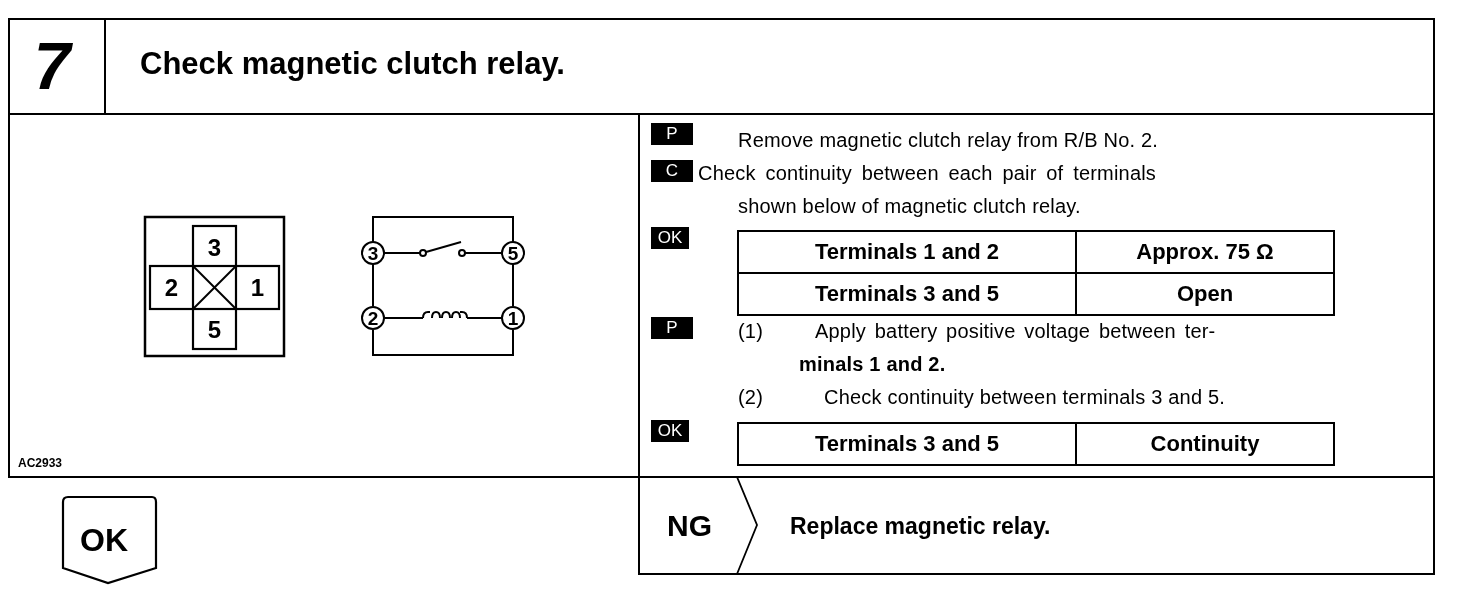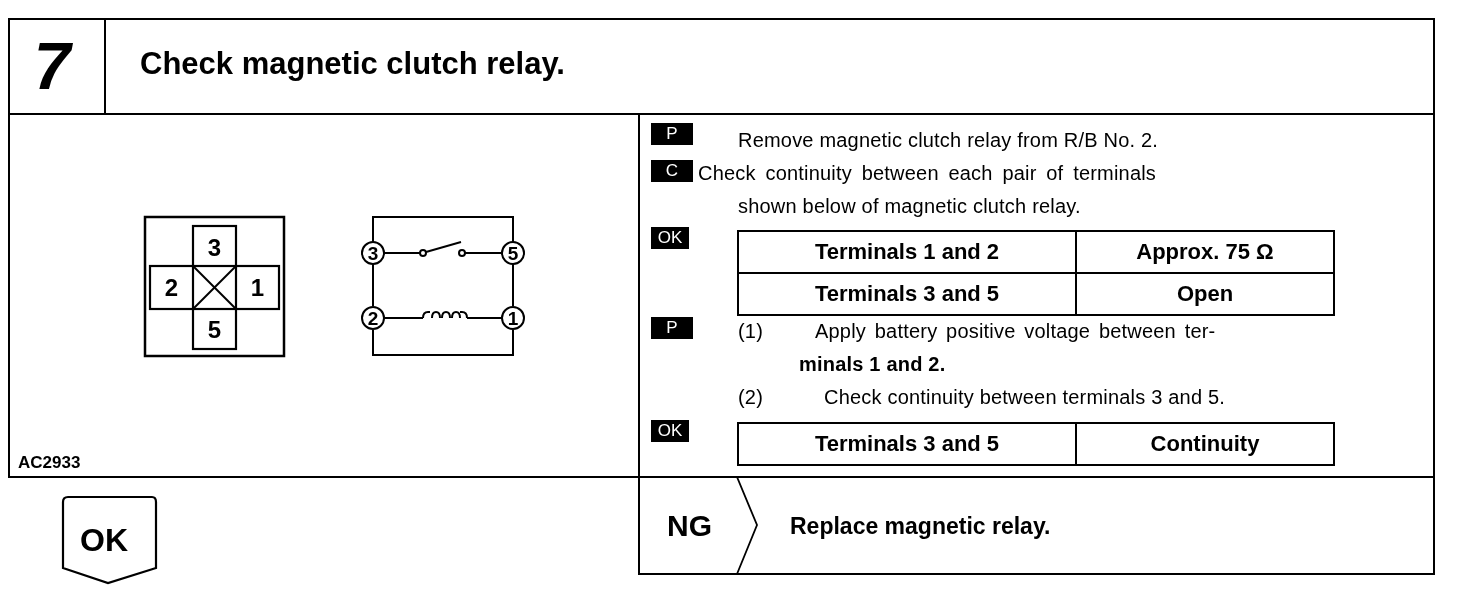--- a/index.html
+++ b/index.html
@@ -18,7 +18,7 @@
   #title { left:140px; top:44px; font-size:31px; font-weight:bold; line-height:40px; white-space:nowrap; }
 
   
-  #figure-code { left:18px; top:455px; font-size:17px; font-weight:bold; line-height:16px; }
+  #figure-code { left:18px; top:455px; font-size:12px; font-weight:bold; line-height:16px; }
 
   
   .badge { background:#000; color:#fff; font-size:17px; line-height:22px; text-align:center;

